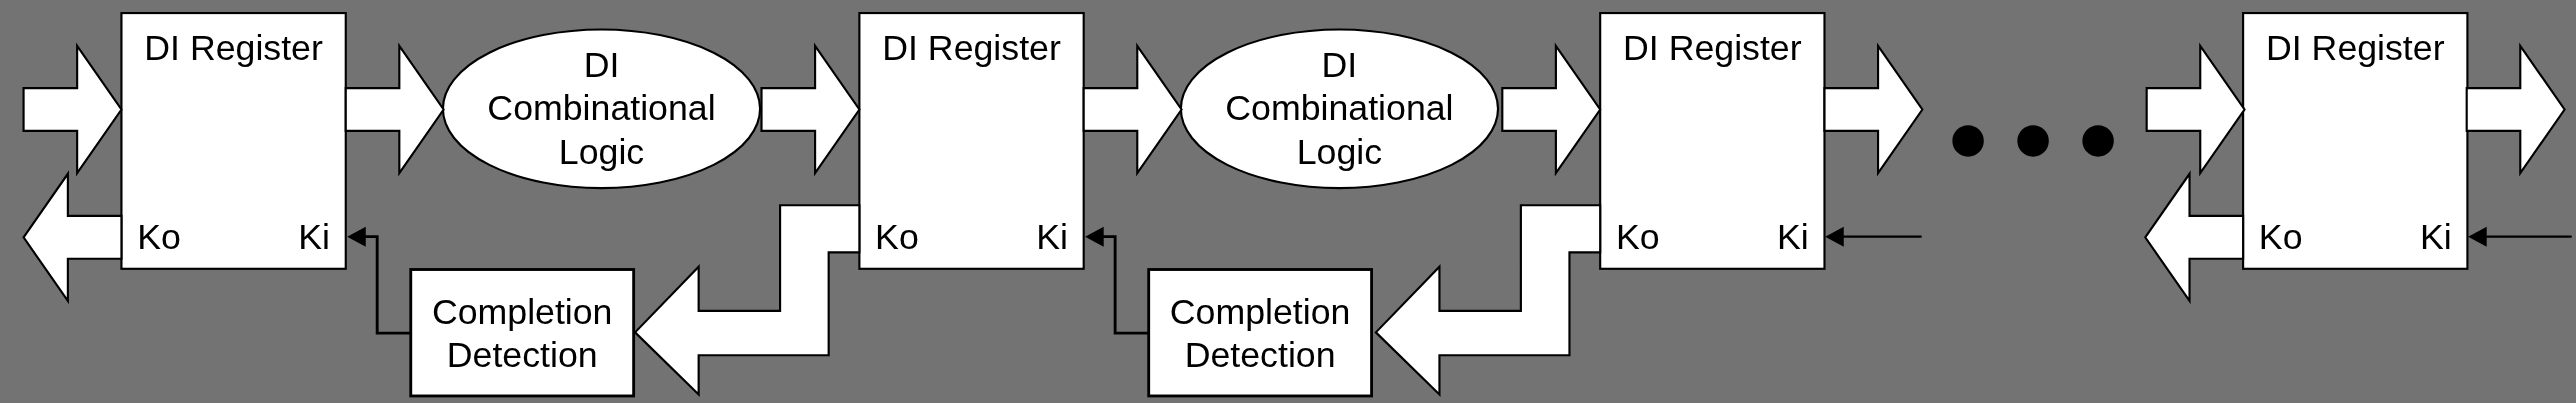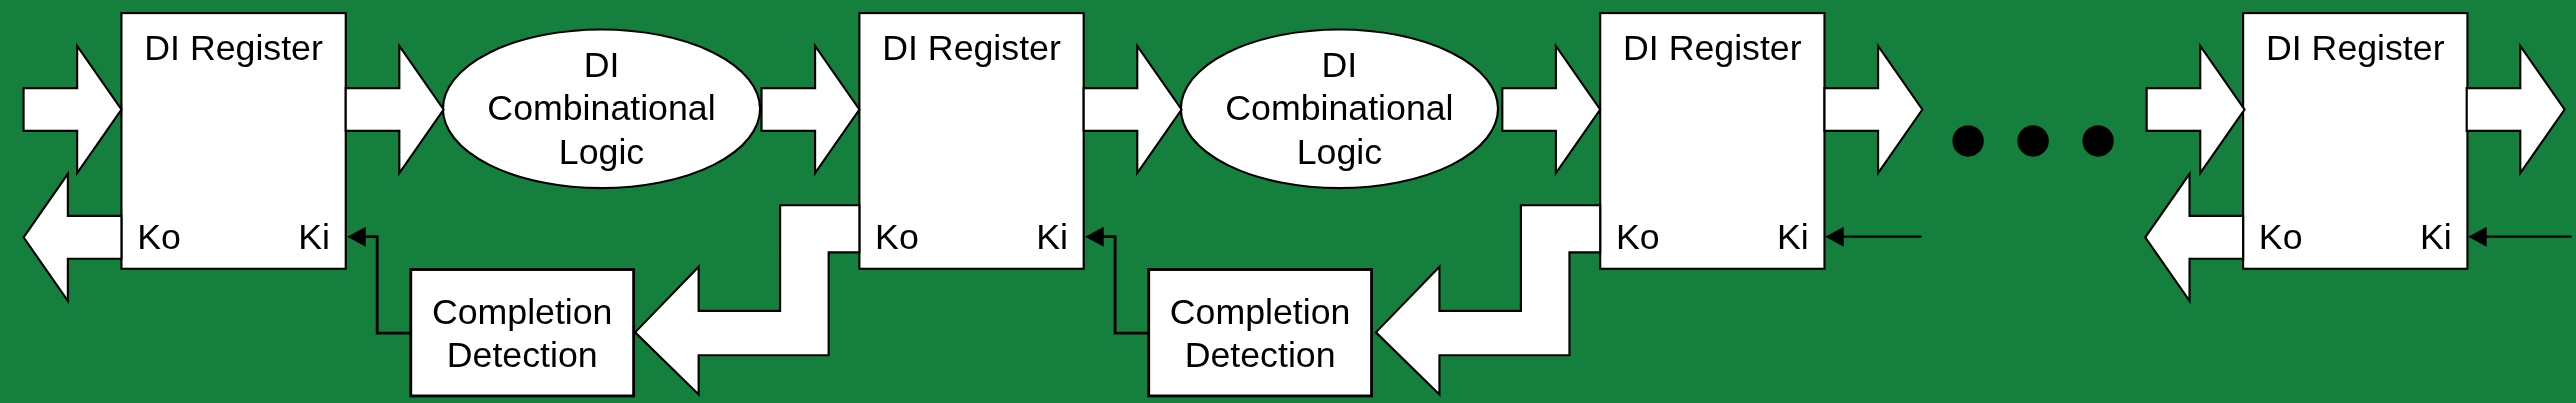--- a/index.html
+++ b/index.html
@@ -11,7 +11,7 @@
     position: relative;
     width: 2576px;
     height: 404px;
-    background: #15803d;
+    background: #737373;
     font-family: "Liberation Sans", "DejaVu Sans", sans-serif;
   }
   svg { display: block; }

